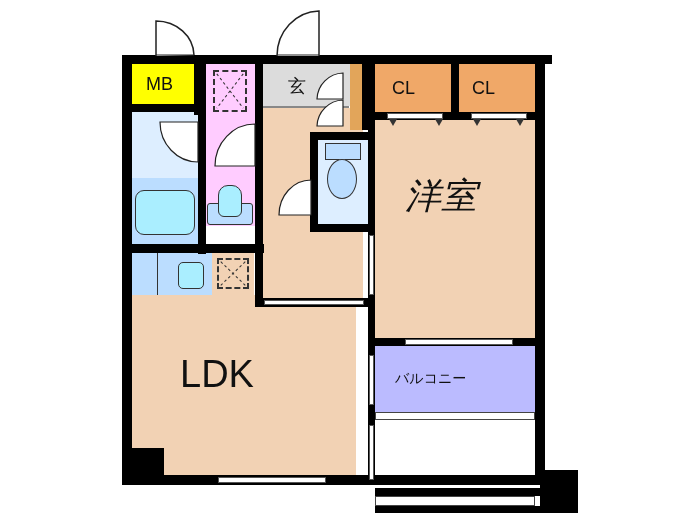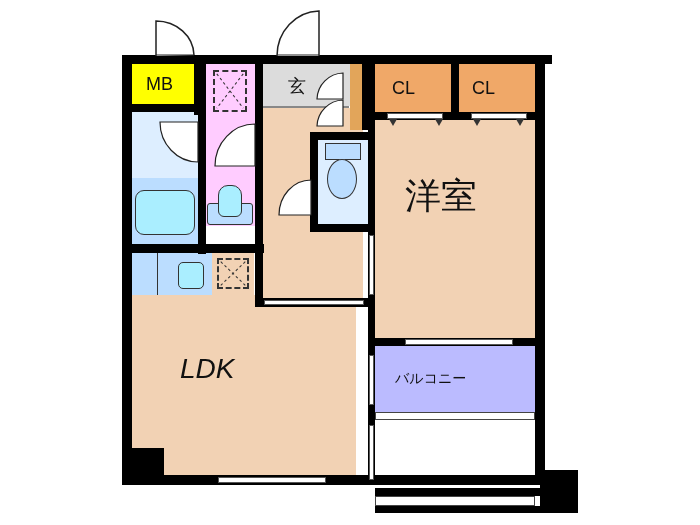--- a/index.html
+++ b/index.html
@@ -72,7 +72,7 @@
 </div>
 
 <div class="room" style="left:375px;top:120px;width:160px;height:218px;background:#f2d2b4;">
-  <span class="lbl" style="left:30px;top:52px;font-size:36px;">洋室</span>
+  <span class="lbl" style="left:30px;top:52px;font-size:36px;font-style:italic;">洋室</span>
 </div>
 
 <div class="room" style="left:375px;top:346px;width:160px;height:66px;background:#bbbbff;">

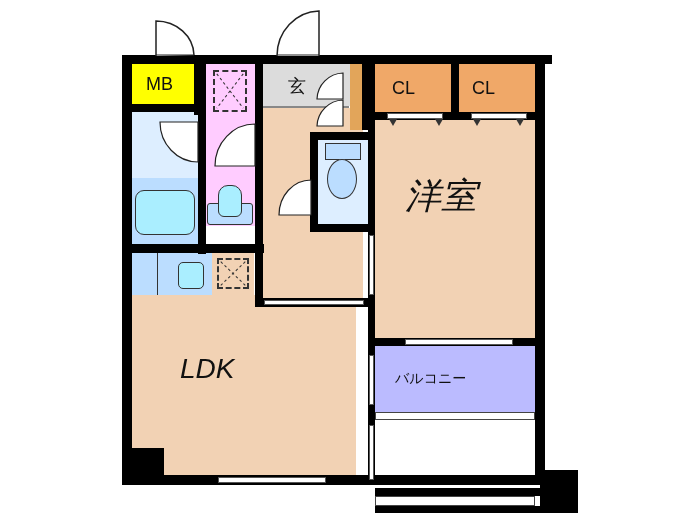--- a/index.html
+++ b/index.html
@@ -48,7 +48,7 @@
 </div>
 
 <div class="room" style="left:132px;top:295px;width:224px;height:180px;background:#f2d2b4;">
-  <span class="lbl" style="left:48px;top:58px;font-size:28px;font-style:italic;">LDK</span>
+  <span class="lbl" style="left:48px;top:58px;font-size:38px;">LDK</span>
 </div>
 <div class="room" style="left:212px;top:295px;width:50px;height:12px;background:#f2d2b4;"></div>
 

